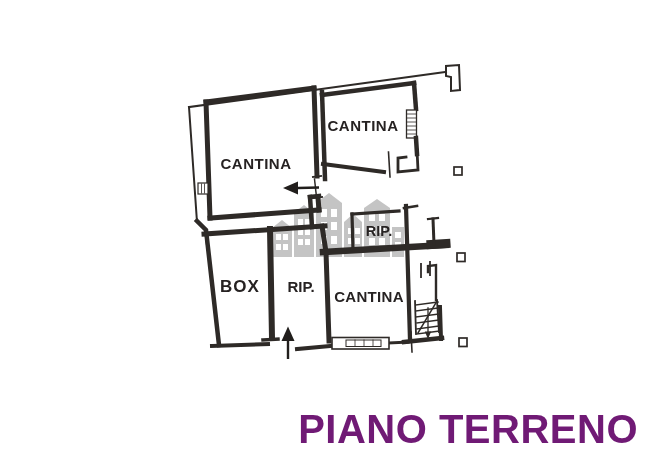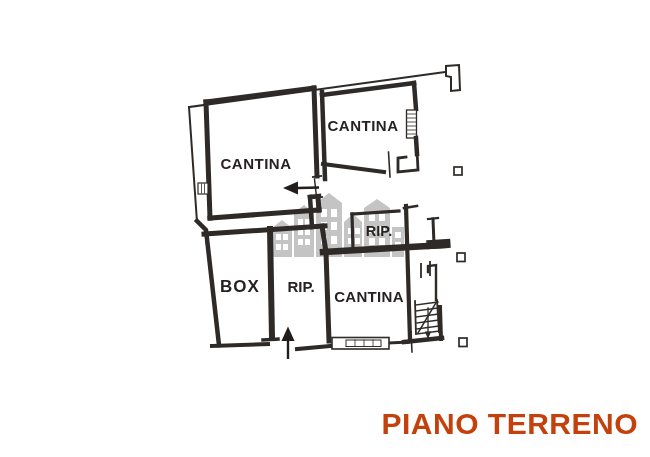--- a/index.html
+++ b/index.html
@@ -18,10 +18,10 @@
   .plan-title{
     position:absolute;
     top:407px;right:12px;
-    font-size:30px;
+    font-size:40px;
     font-weight:700;
     letter-spacing:.5px;
-    color:#c2410c;
+    color:#701a75;
     white-space:nowrap;
   }
 </style>

